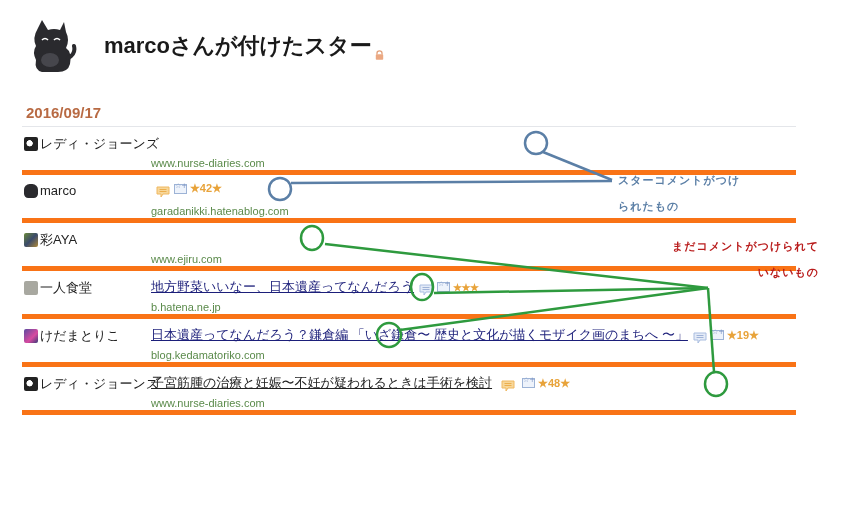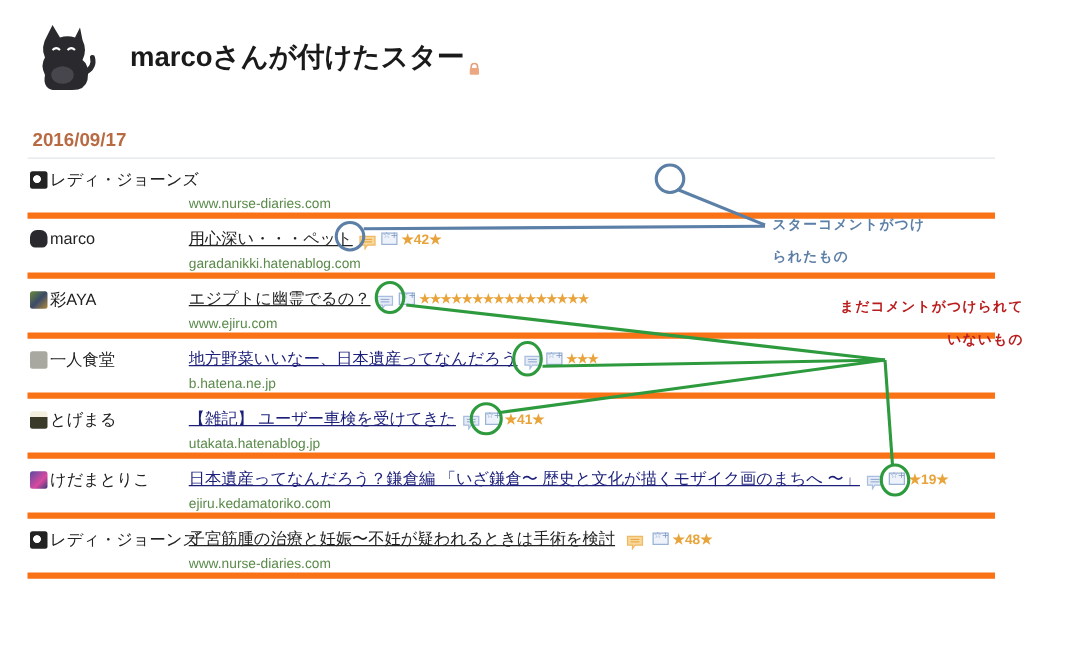--- a/index.html
+++ b/index.html
@@ -73,7 +73,6 @@
       <span>marco</span>
     </div>
     <div class="entry">
-      <a class="entry-link">用心深い・・・ペット</a>
       <span class="cmt-icon">
         <svg width="14" height="12" viewBox="0 0 14 12">
             <path d="M1 1 H13 V8 H7 L5 11 L5 8 H1 Z" fill="#f7d79a" stroke="#f0b860" stroke-width="1"></path>

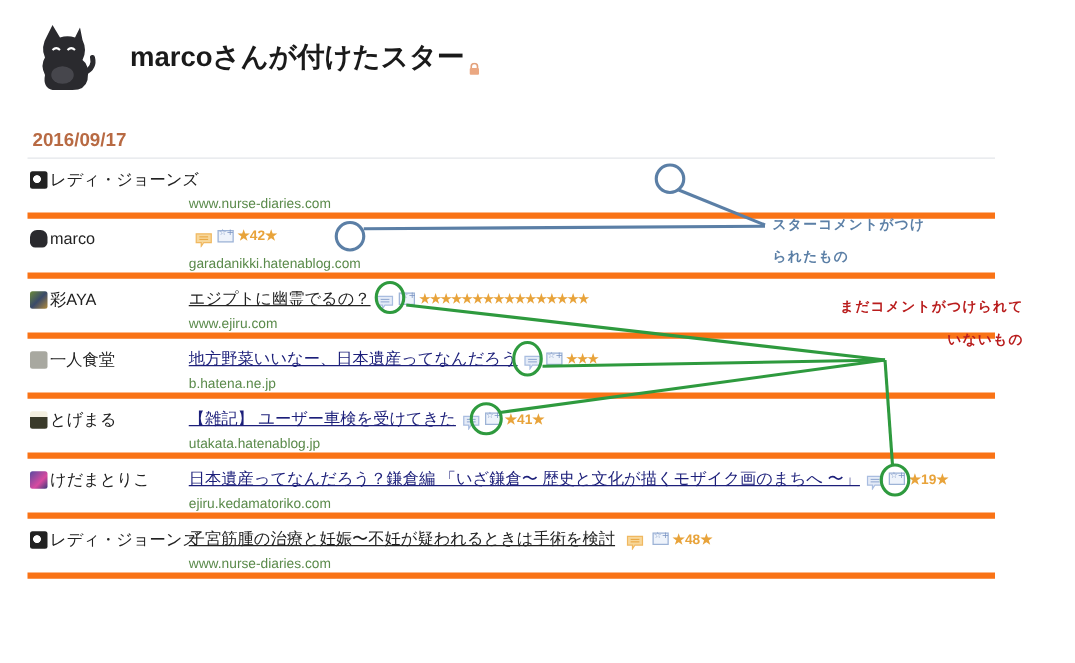--- a/index.html
+++ b/index.html
@@ -90,18 +90,6 @@
     <div class="user">
       <span class="user-av" style="background:linear-gradient(135deg,#6b8a3a,#3a4a6a 50%,#b08a3a);"></span>
       <span>彩AYA</span>
-    </div>
-    <div class="entry">
-      <a class="entry-link">エジプトに幽霊でるの？</a>
-      <span class="cmt-icon">
-        <svg width="14" height="12" viewBox="0 0 14 12">
-            <path d="M1 1 H13 V8 H7 L5 11 L5 8 H1 Z" fill="#e4ebf7" stroke="#a9bde0" stroke-width="1"></path>
-            <line x1="3.5" y1="3.5" x2="10.5" y2="3.5" stroke="#8da4cf" stroke-width="0.8"></line>
-            <line x1="3.5" y1="5.5" x2="10.5" y2="5.5" stroke="#8da4cf" stroke-width="0.8"></line>
-          </svg>
-      </span>
-      <span class="add-icon"></span>
-      <span class="stars many">★★★★★★★★★★★★★★★★</span>
     </div>
     <div class="domain">www.ejiru.com</div>
   </div>

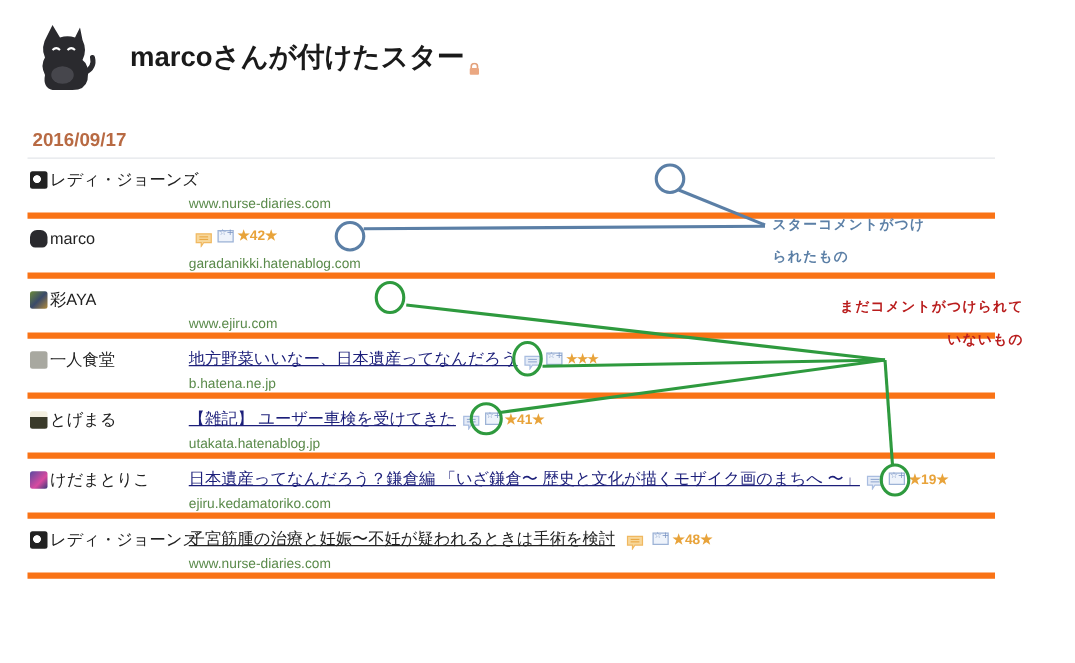--- a/index.html
+++ b/index.html
@@ -114,25 +114,6 @@
     <div class="domain">b.hatena.ne.jp</div>
   </div>
 
-  <div class="row">
-    <div class="user">
-      <span class="user-av" style="background:linear-gradient(#f3efe0 0 35%,#3a3a2a 35%);"></span>
-      <span>とげまる</span>
-    </div>
-    <div class="entry">
-      <a class="entry-link visited">【雑記】 ユーザー車検を受けてきた</a>
-      <span class="cmt-icon">
-        <svg width="14" height="12" viewBox="0 0 14 12">
-            <path d="M1 1 H13 V8 H7 L5 11 L5 8 H1 Z" fill="#e4ebf7" stroke="#a9bde0" stroke-width="1"></path>
-            <line x1="3.5" y1="3.5" x2="10.5" y2="3.5" stroke="#8da4cf" stroke-width="0.8"></line>
-            <line x1="3.5" y1="5.5" x2="10.5" y2="5.5" stroke="#8da4cf" stroke-width="0.8"></line>
-          </svg>
-      </span>
-      <span class="add-icon"></span>
-      <span class="stars">★41★</span>
-    </div>
-    <div class="domain">utakata.hatenablog.jp</div>
-  </div>
 
   <div class="row">
     <div class="user">

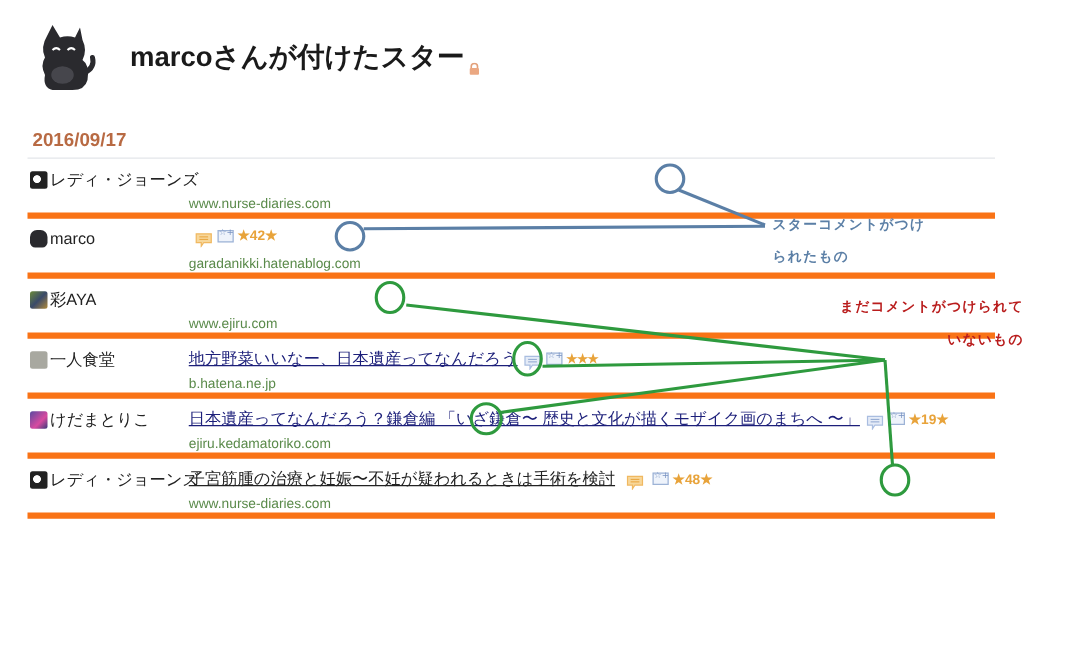--- a/index.html
+++ b/index.html
@@ -132,7 +132,7 @@
       <span class="add-icon"></span>
       <span class="stars">★19★</span>
     </div>
-    <div class="domain">ejiru.kedamatoriko.com</div>
+    <div class="domain">blog.kedamatoriko.com</div>
   </div>
 
   <div class="row">

